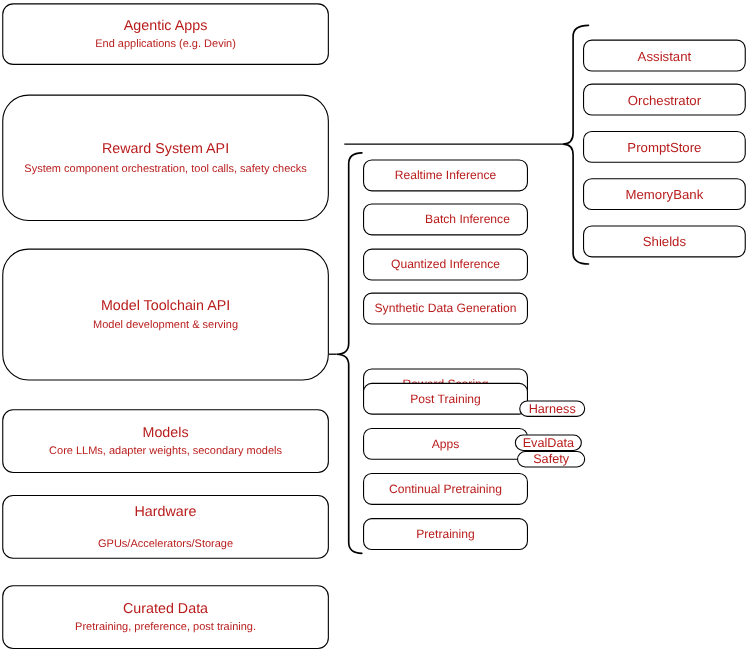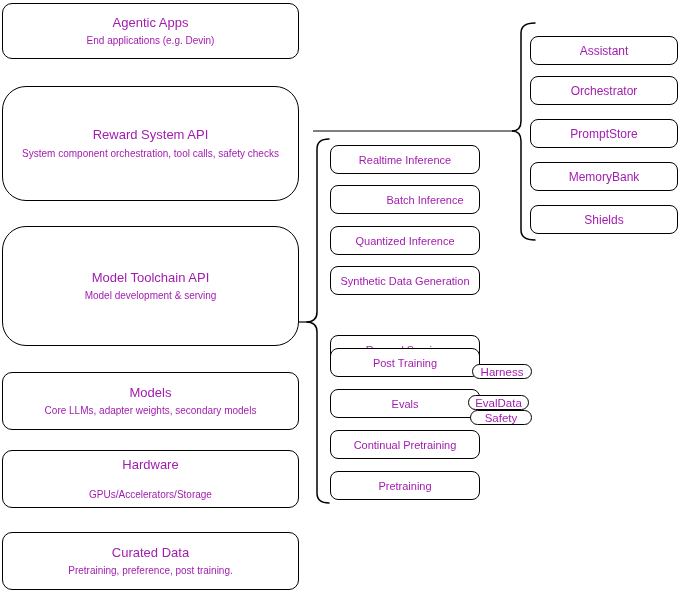--- a/index.html
+++ b/index.html
@@ -9,7 +9,7 @@
     height: 591px;
     background: #ffffff;
     font-family: "Liberation Sans", "DejaVu Sans", sans-serif;
-    color: #a21caf;
+    color: #b91c1c;
     overflow: hidden;
   }
   .box {

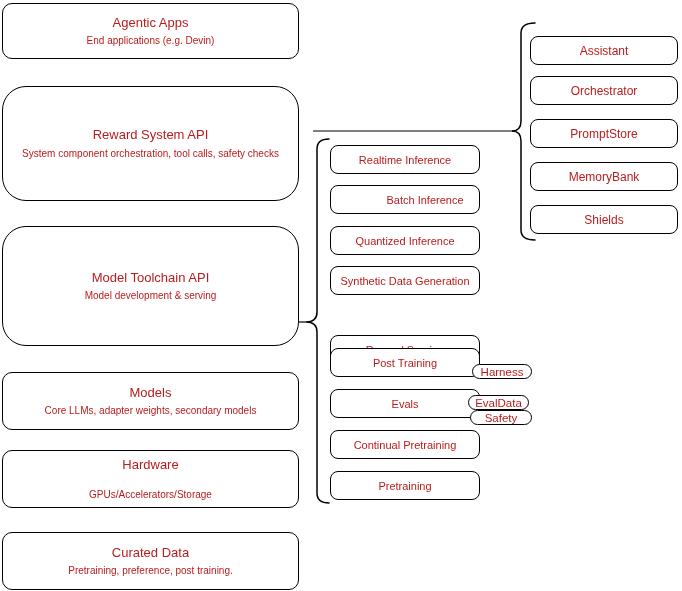--- a/index.html
+++ b/index.html
@@ -114,7 +114,7 @@
     <span>Post Training</span>
   </div>
   <div class="box mbox" style="top:389px;">
-    <span>Evals</span>
+    <span>Apps</span>
   </div>
   <div class="box mbox" style="top:430px;">
     <span>Continual Pretraining</span>

